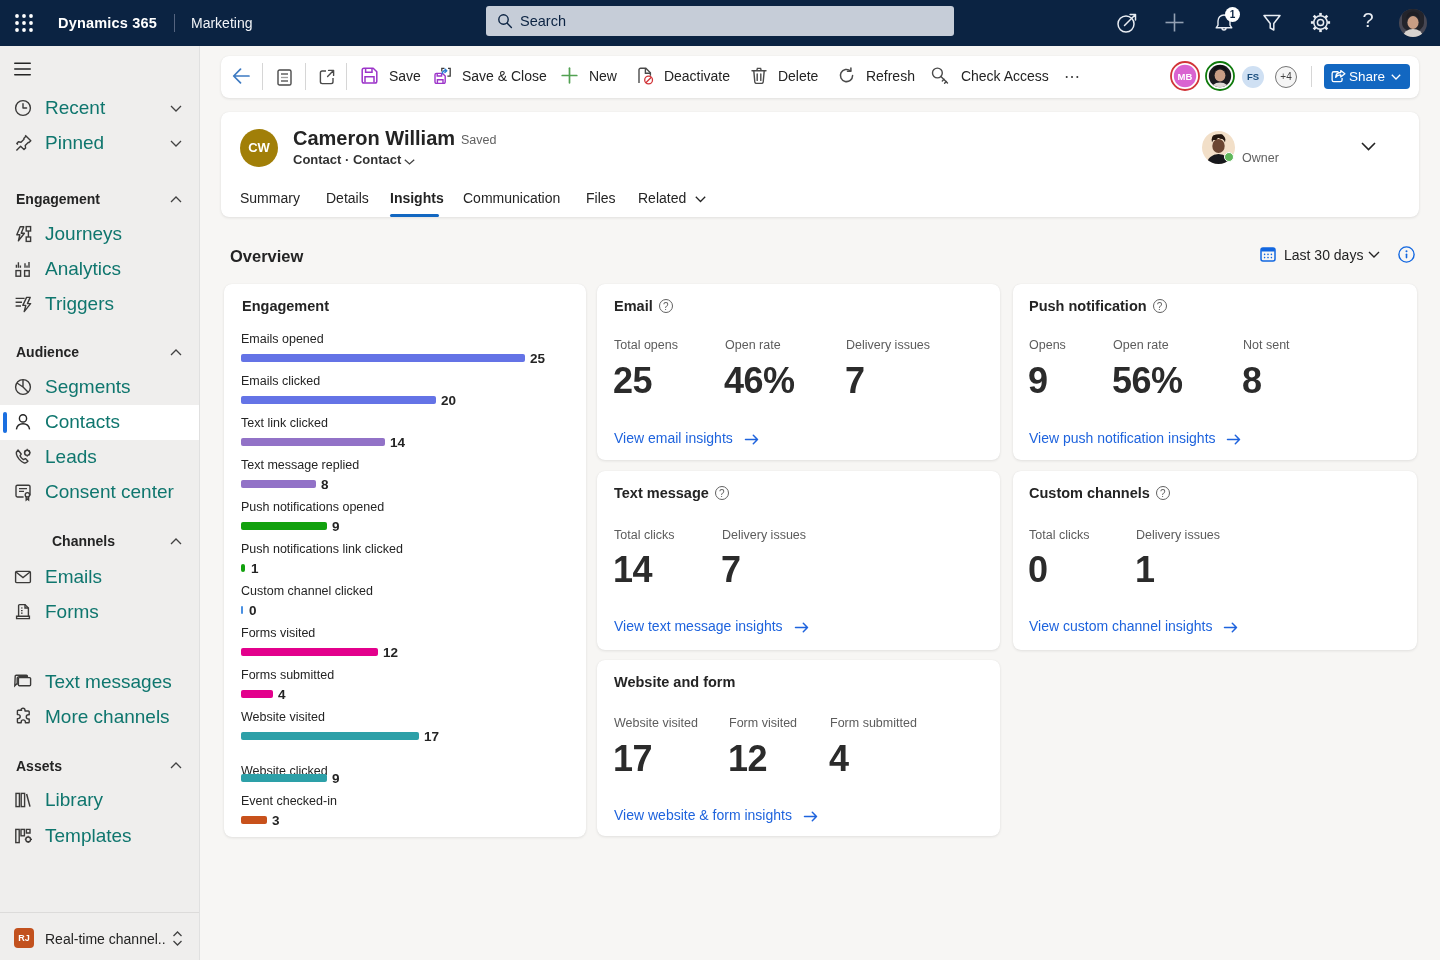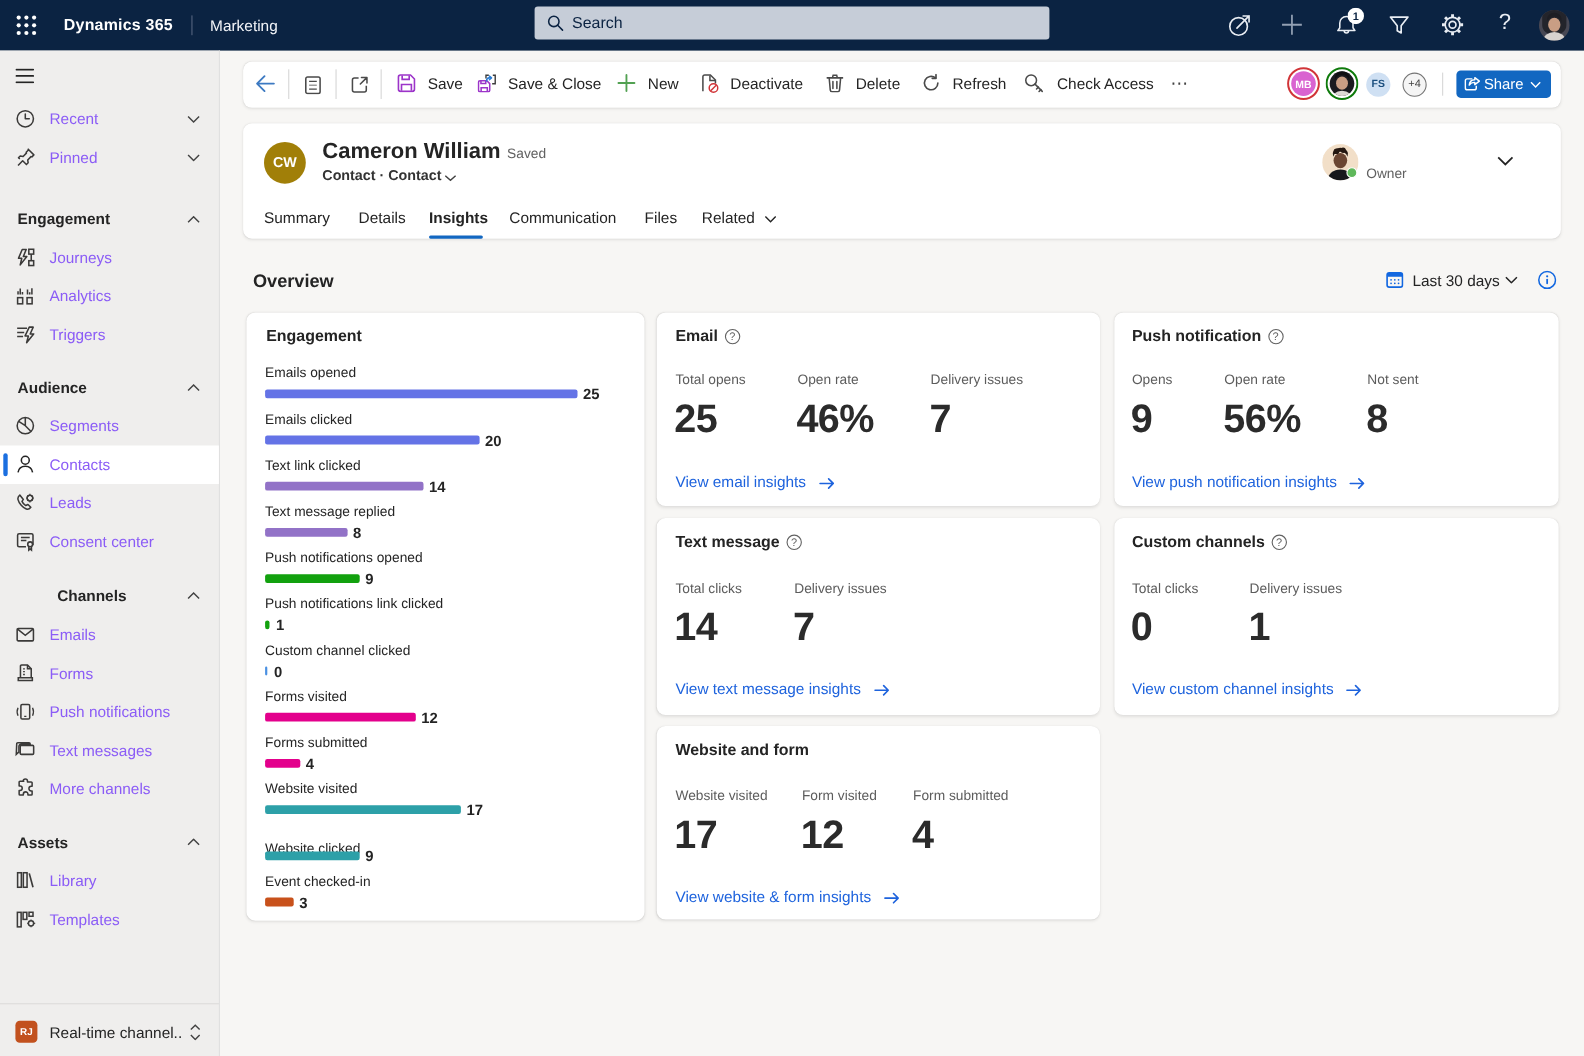--- a/index.html
+++ b/index.html
@@ -18,7 +18,7 @@
   #sidebar { position:absolute; left:0; top:46px; width:200px; height:914px; background:#efeeed; border-right:1px solid #e0e0e0; }
   .navitem { position:absolute; left:0; width:199px; height:35px; }
   .navitem .ic { position:absolute; left:13px; top:50%; transform:translateY(-50%); width:20px; height:20px; }
-  .navitem .lb { position:absolute; left:45px; top:50%; transform:translateY(-50%); font-size:14px; color:#8b5cf6; white-space:nowrap; }
+  .navitem .lb { position:absolute; left:45px; top:50%; transform:translateY(-50%); font-size:19px; color:#0f766e; white-space:nowrap; }
   .navhead { position:absolute; left:16px; font-size:14px; font-weight:700; color:#242424; }
   .chev { position:absolute; right:17px; }
   .sel { background:#ffffff; }

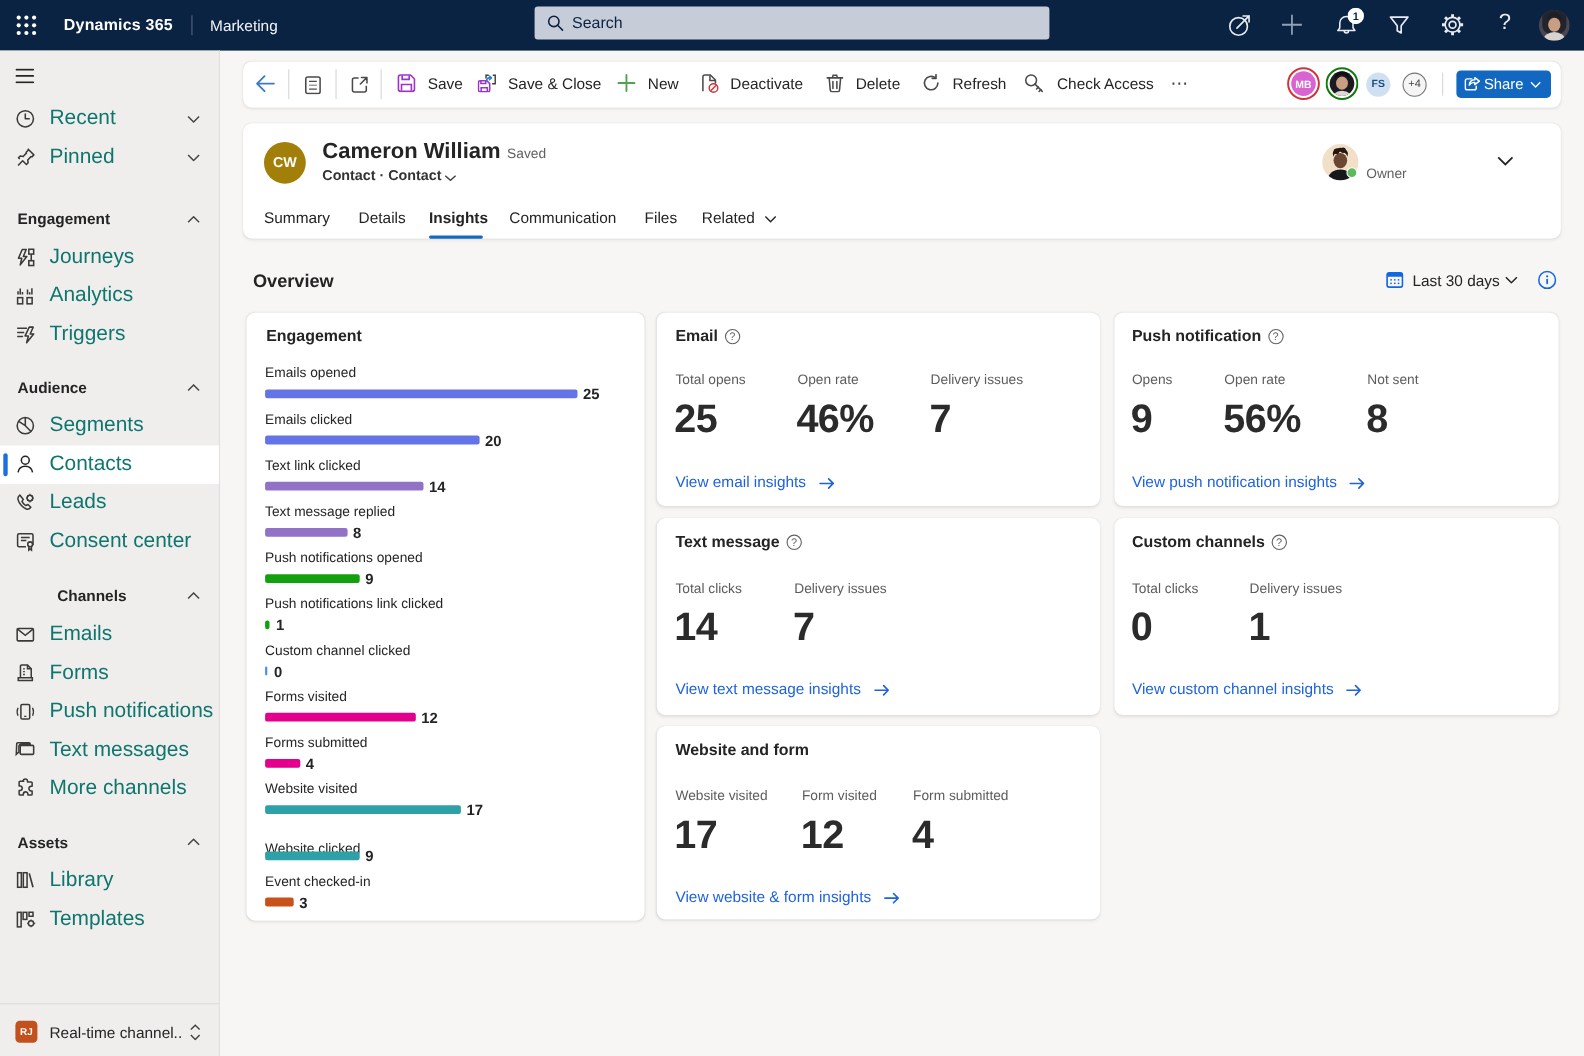--- a/index.html
+++ b/index.html
@@ -234,14 +234,6 @@
       </svg>
     <div class="lb">Forms</div>
   </div>
-  <div class="navitem" style="top:583.5px;">
-    <svg class="ic" viewBox="0 0 20 20" fill="none" stroke="#3b3a39" stroke-width="1.4">
-        <rect x="6" y="3.4" width="8" height="13.2" rx="1.2"></rect>
-        <path d="M9 14.2 h2" stroke-width="1.2"></path>
-        <path d="M3.4 6.4 c-1 2.2 -1 5 0 7.2 M16.6 6.4 c1 2.2 1 5 0 7.2" stroke-width="1.2"></path>
-      </svg>
-    <div class="lb">Push notifications</div>
-  </div>
   <div class="navitem" style="top:618.5px;">
     <svg class="ic" viewBox="0 0 20 20" fill="none" stroke="#3b3a39" stroke-width="1.4">
         <path d="M6.4 5.6 h10.2 a1 1 0 0 1 1 1 v6.2 a1 1 0 0 1 -1 1 h-1.2 v0 h-9 a1 1 0 0 1 -1 -1 v-6.2 a1 1 0 0 1 1-1 z"></path>

